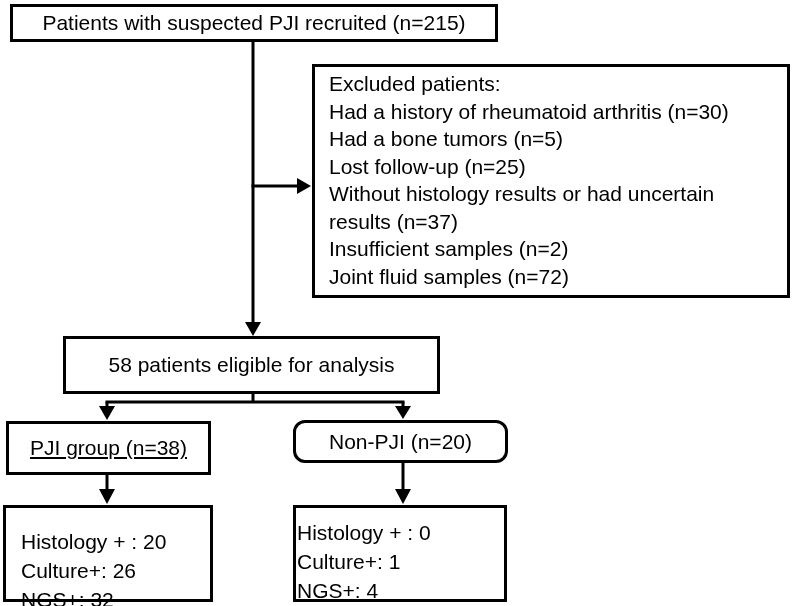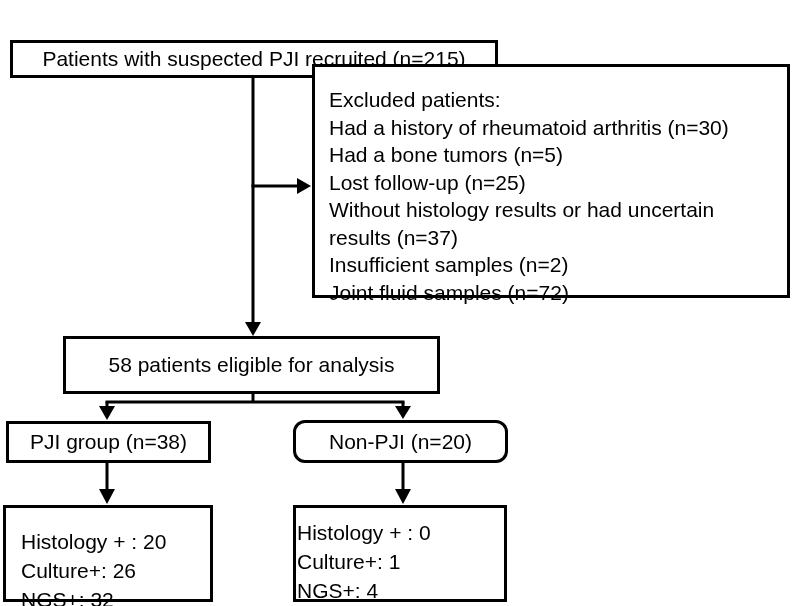--- a/index.html
+++ b/index.html
@@ -45,7 +45,7 @@
     white-space: nowrap;
   }
   
-  #box-recruited   { left: 10px;  top: 4px;   width: 488px; height: 38px; margin-top: 36px; }
+  #box-recruited   { left: 10px;  top: 4px;   width: 488px; height: 38px; }
   #box-excluded    { left: 312px; top: 64px;  width: 478px; height: 234px;
                      padding: 19px 14px; }
   #box-excluded .line { line-height: 27.5px; }

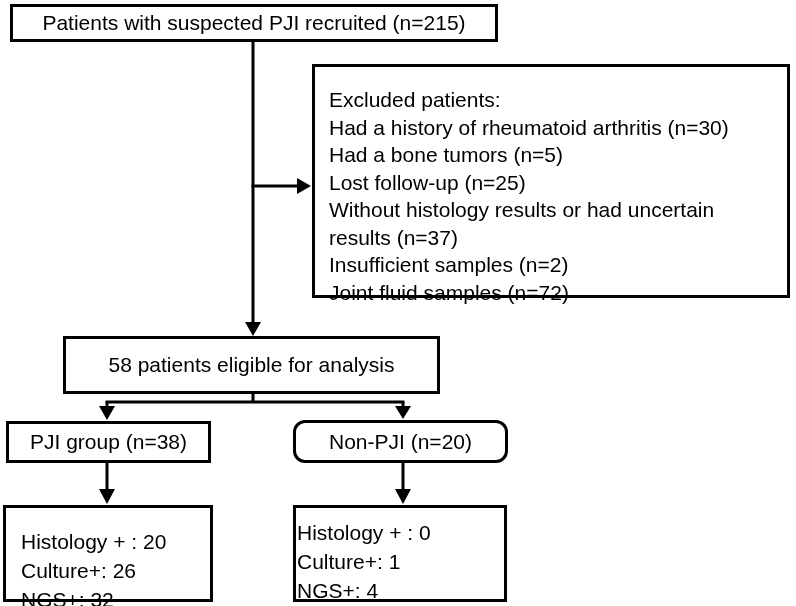--- a/index.html
+++ b/index.html
@@ -47,7 +47,7 @@
   
   #box-recruited   { left: 10px;  top: 4px;   width: 488px; height: 38px; }
   #box-excluded    { left: 312px; top: 64px;  width: 478px; height: 234px;
-                     padding: 19px 14px; }
+                     padding: 3px 14px; }
   #box-excluded .line { line-height: 27.5px; }
   #box-eligible    { left: 63px;  top: 336px; width: 377px; height: 58px; }
   #box-pji         { left: 6px;   top: 421px; width: 205px; height: 42px; }

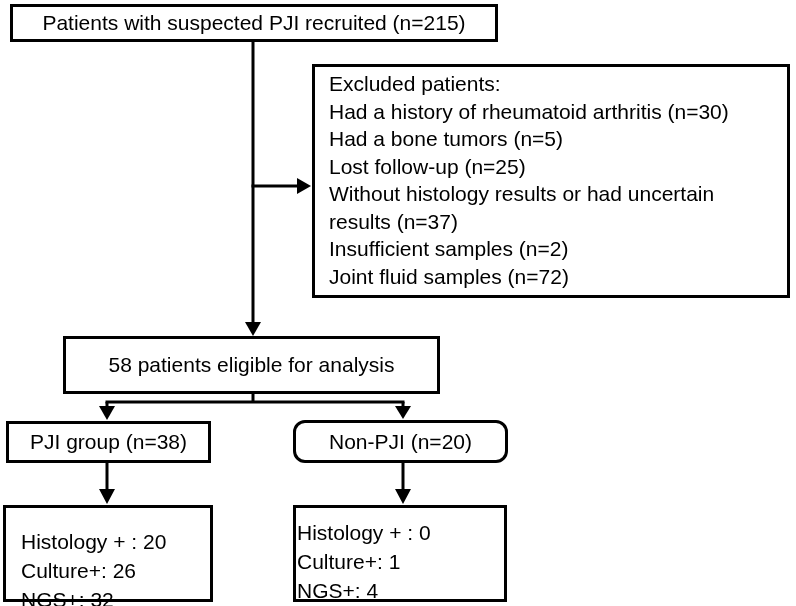--- a/index.html
+++ b/index.html
@@ -50,7 +50,7 @@
                      padding: 3px 14px; }
   #box-excluded .line { line-height: 27.5px; }
   #box-eligible    { left: 63px;  top: 336px; width: 377px; height: 58px; }
-  #box-pji         { left: 6px;   top: 421px; width: 205px; height: 42px; }
+  #box-pji         { left: 6px;   top: 421px; width: 205px; height: 54px; text-decoration: underline; }
   #box-nonpji      { left: 293px; top: 420px; width: 215px; height: 43px; border-radius: 12px; }
   #box-pji-res     { left: 3px;   top: 505px; width: 210px; height: 97px;
                      padding: 19px 15px; }

